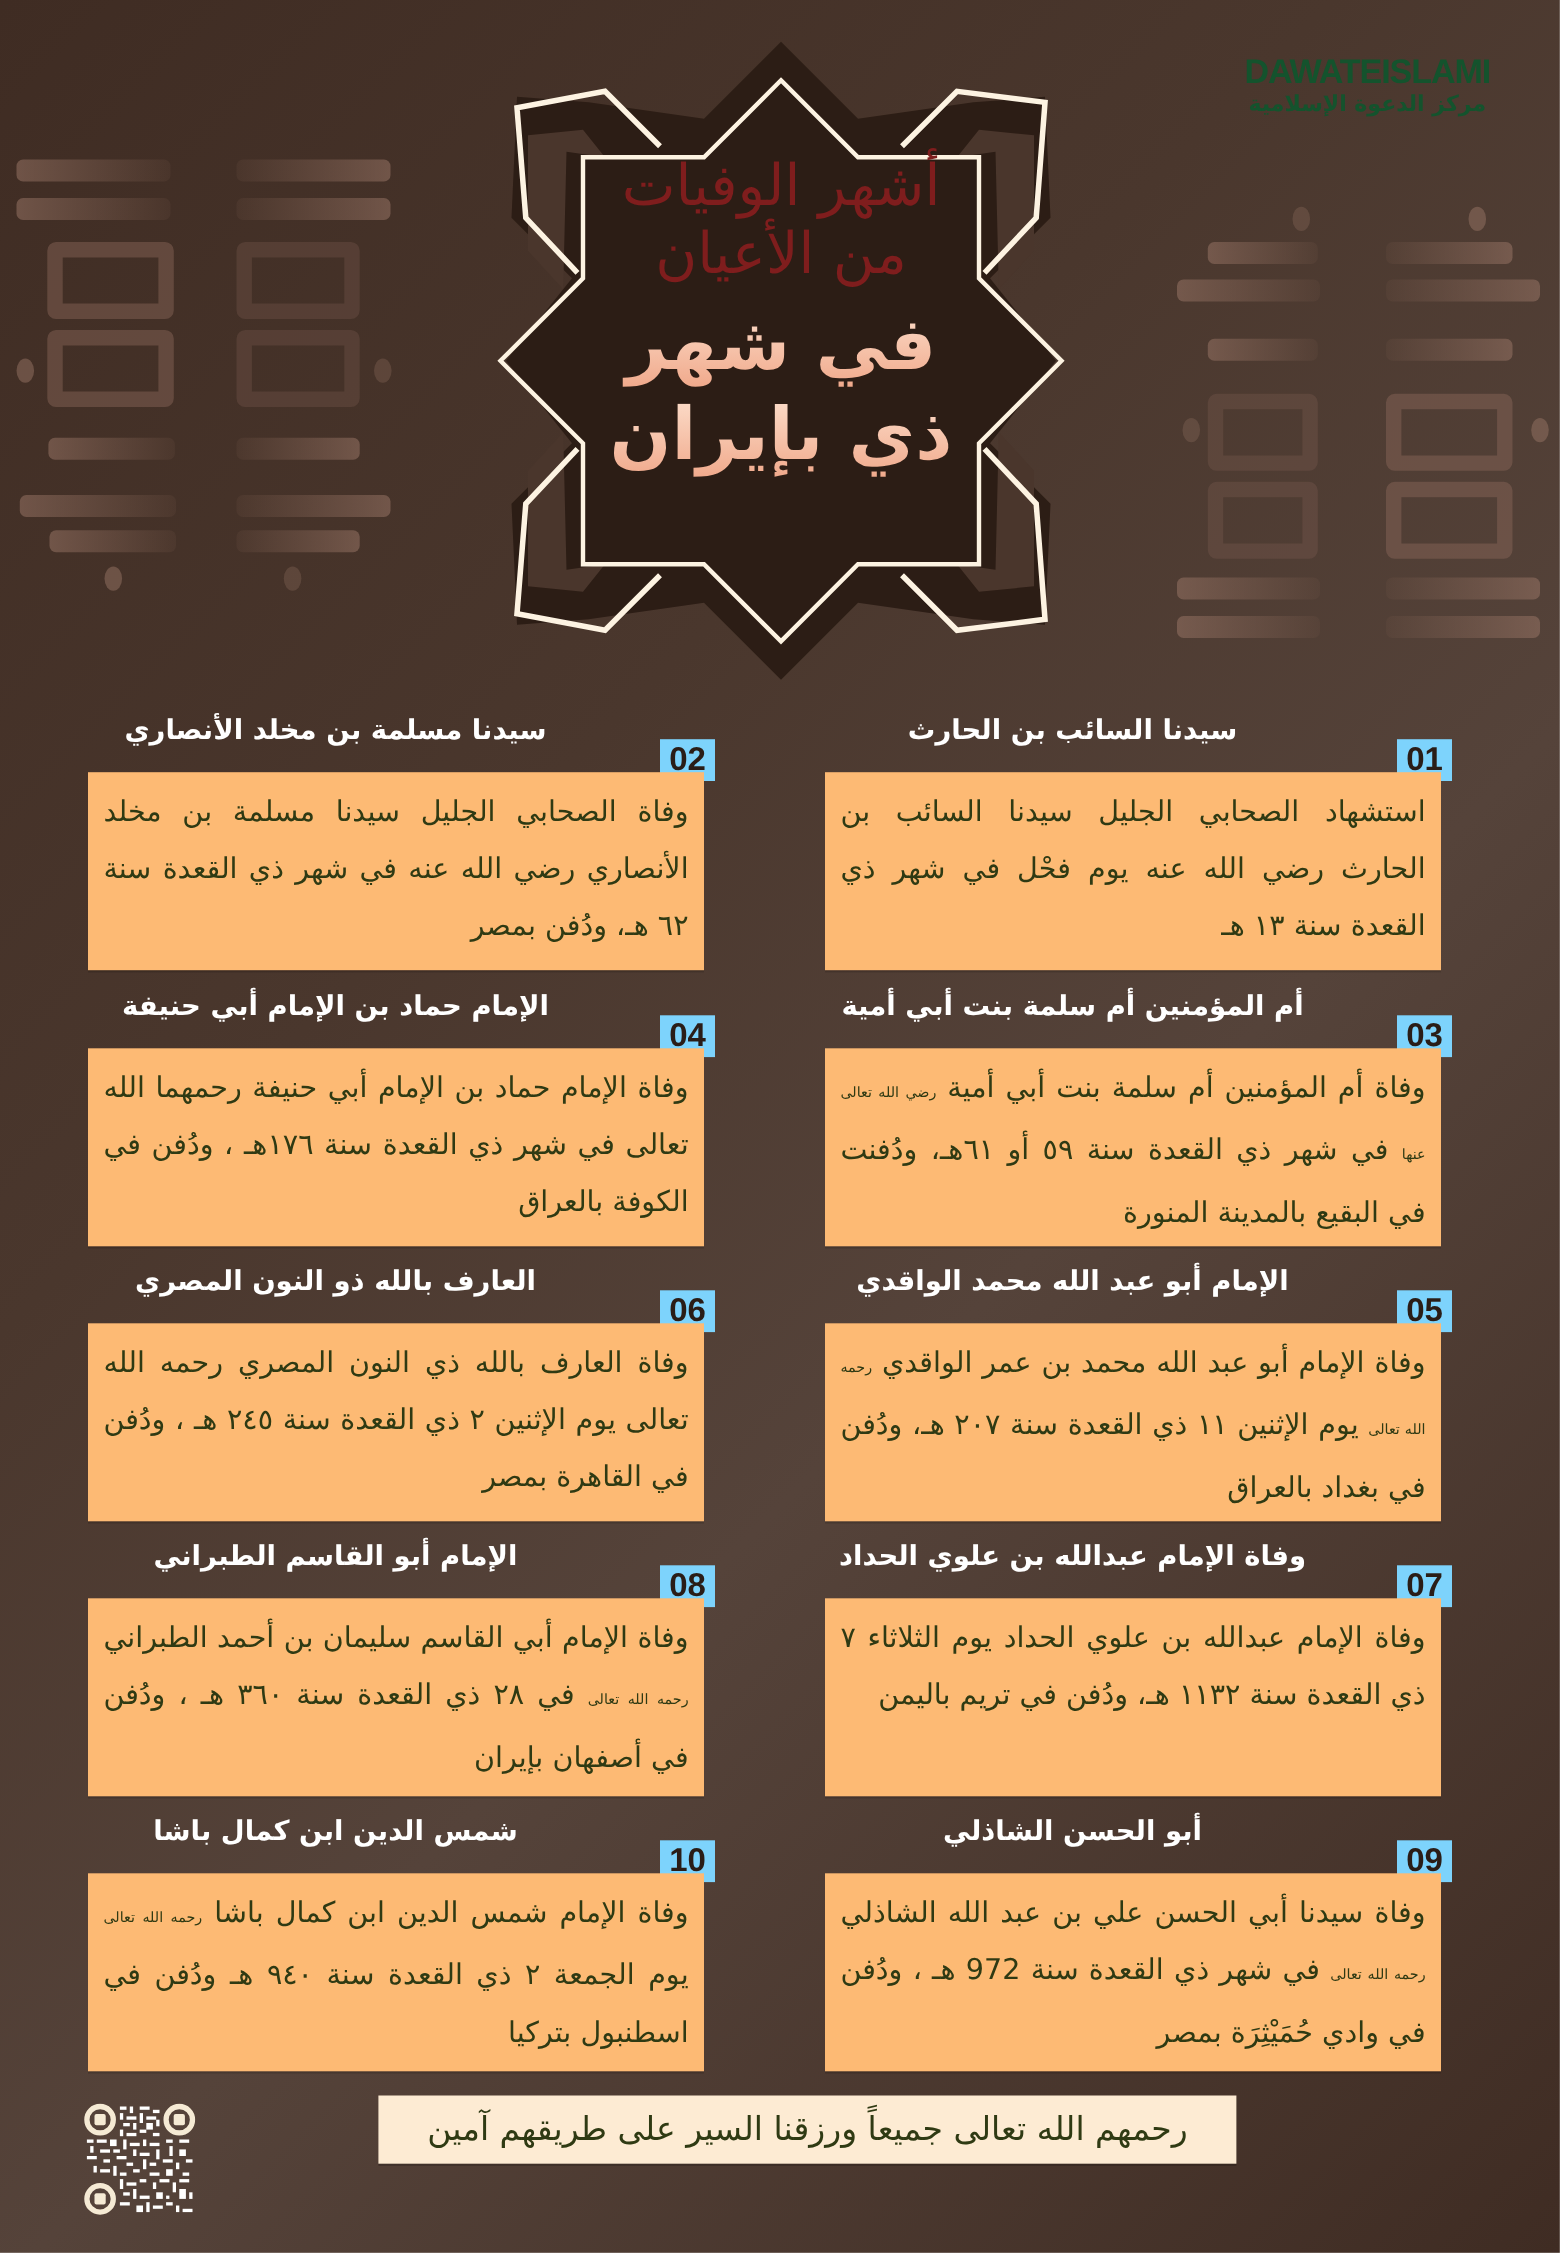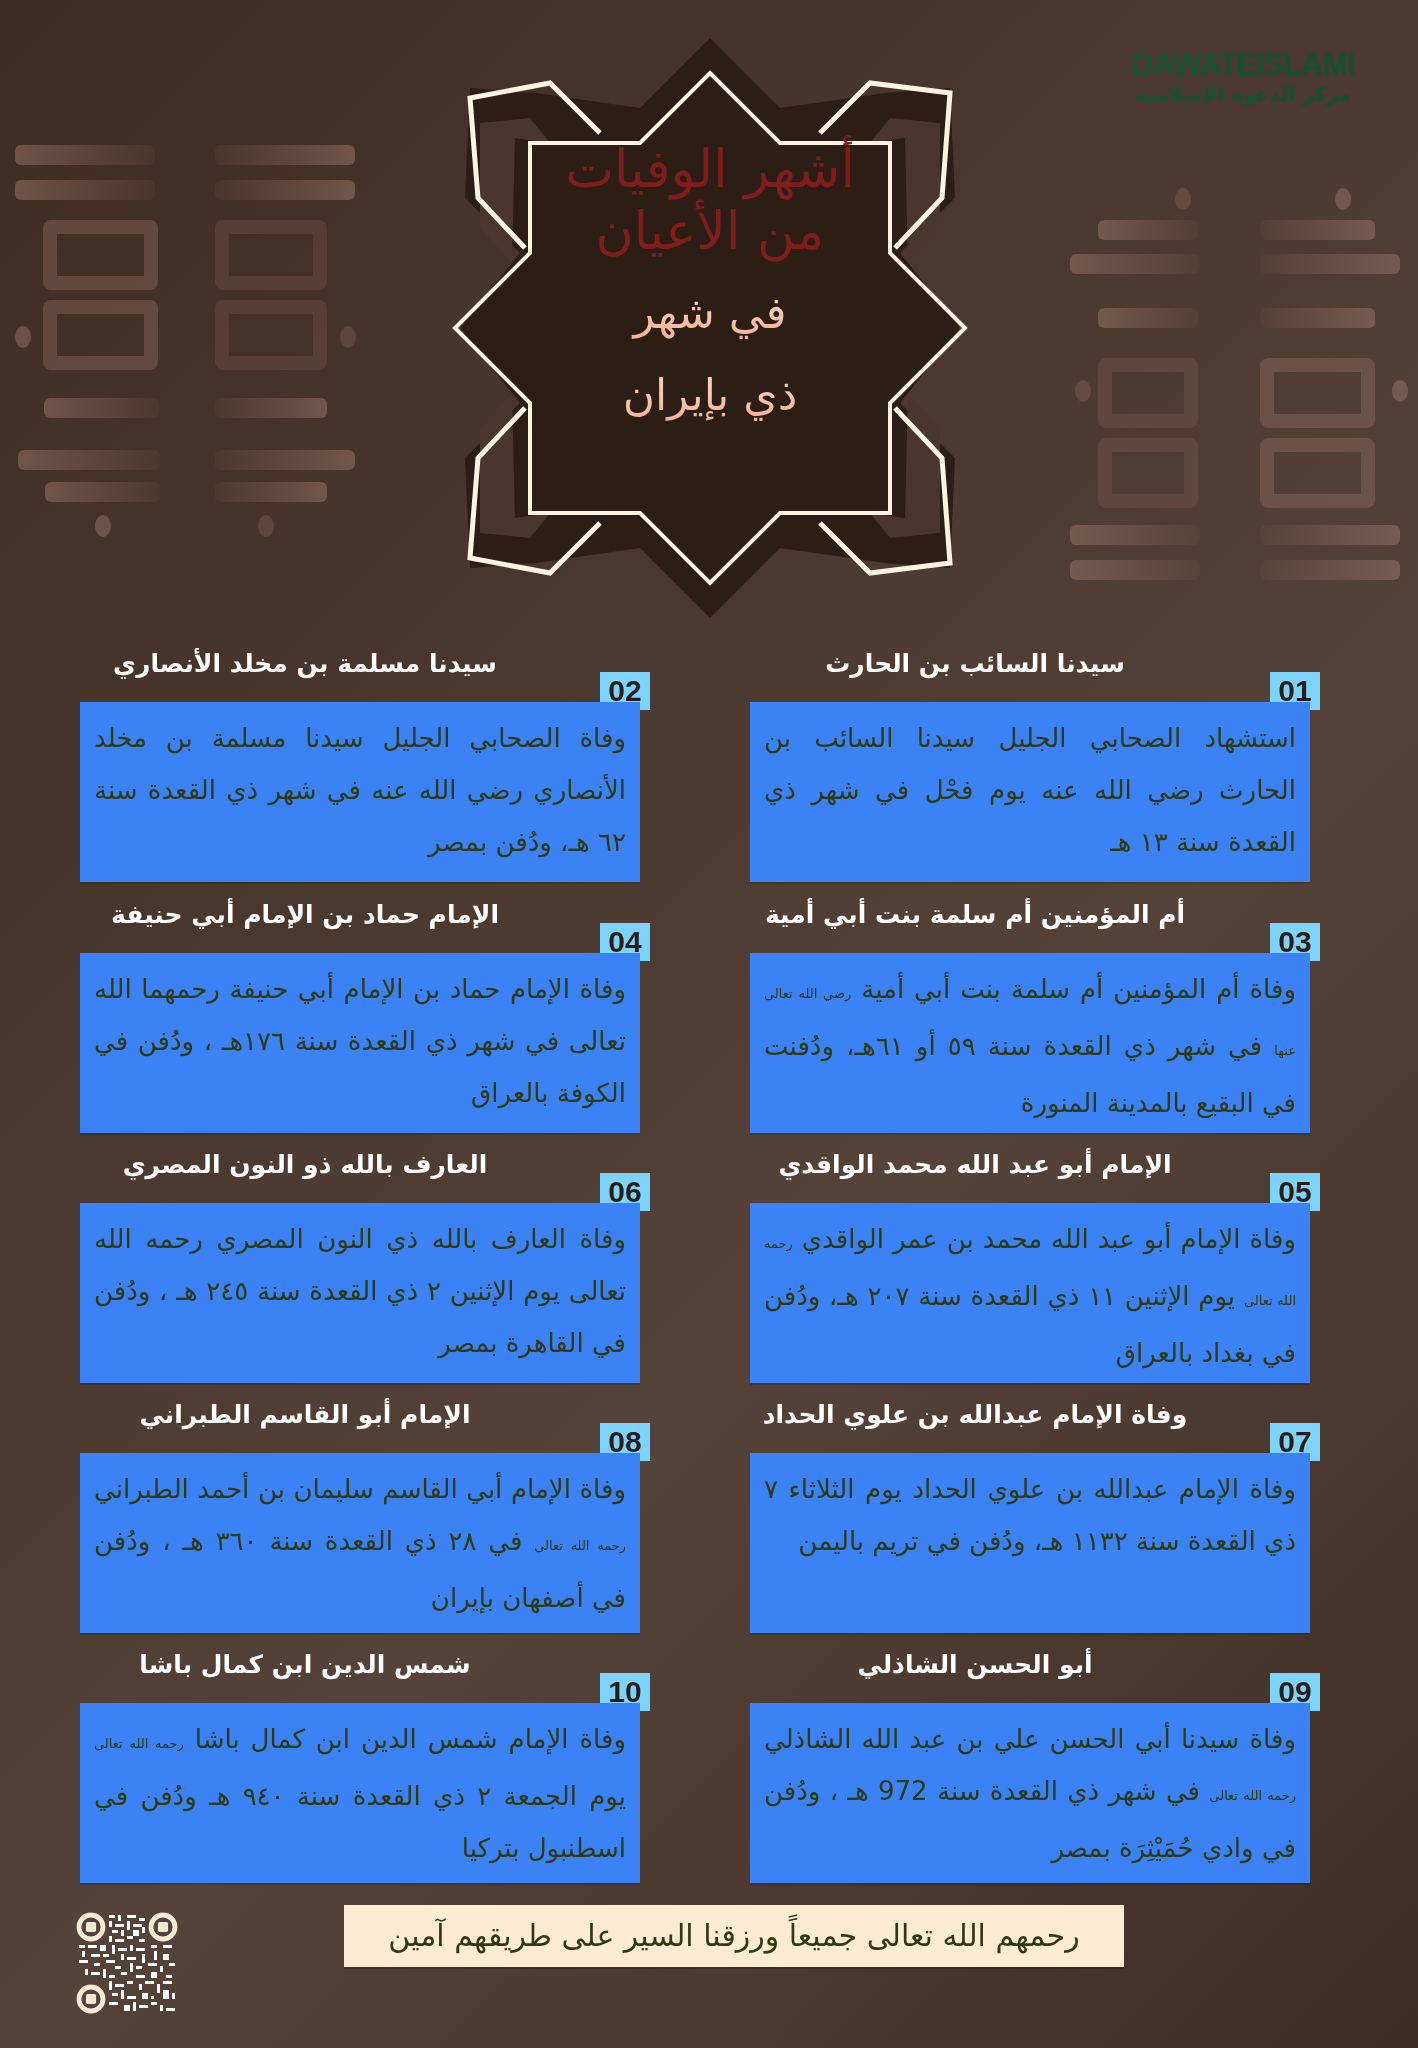--- a/index.html
+++ b/index.html
@@ -32,7 +32,7 @@
   .emblem-text { position: absolute; left: 100px; top: 110px; width: 360px; height: 380px; text-align: center; direction: rtl; }
   .em-line1, .em-line2 { color: #7f1d1d; font-size: 52px; line-height: 62px; font-weight: 400; }
   .em-line3, .em-line4 {
-    font-size: 44px; line-height: 82px; font-weight: 400;
+    font-size: 66px; line-height: 82px; font-weight: 700;
     background: linear-gradient(180deg, #fde2d0 0%, #f0a88a 100%);
     -webkit-background-clip: text; background-clip: text; color: transparent;
   }

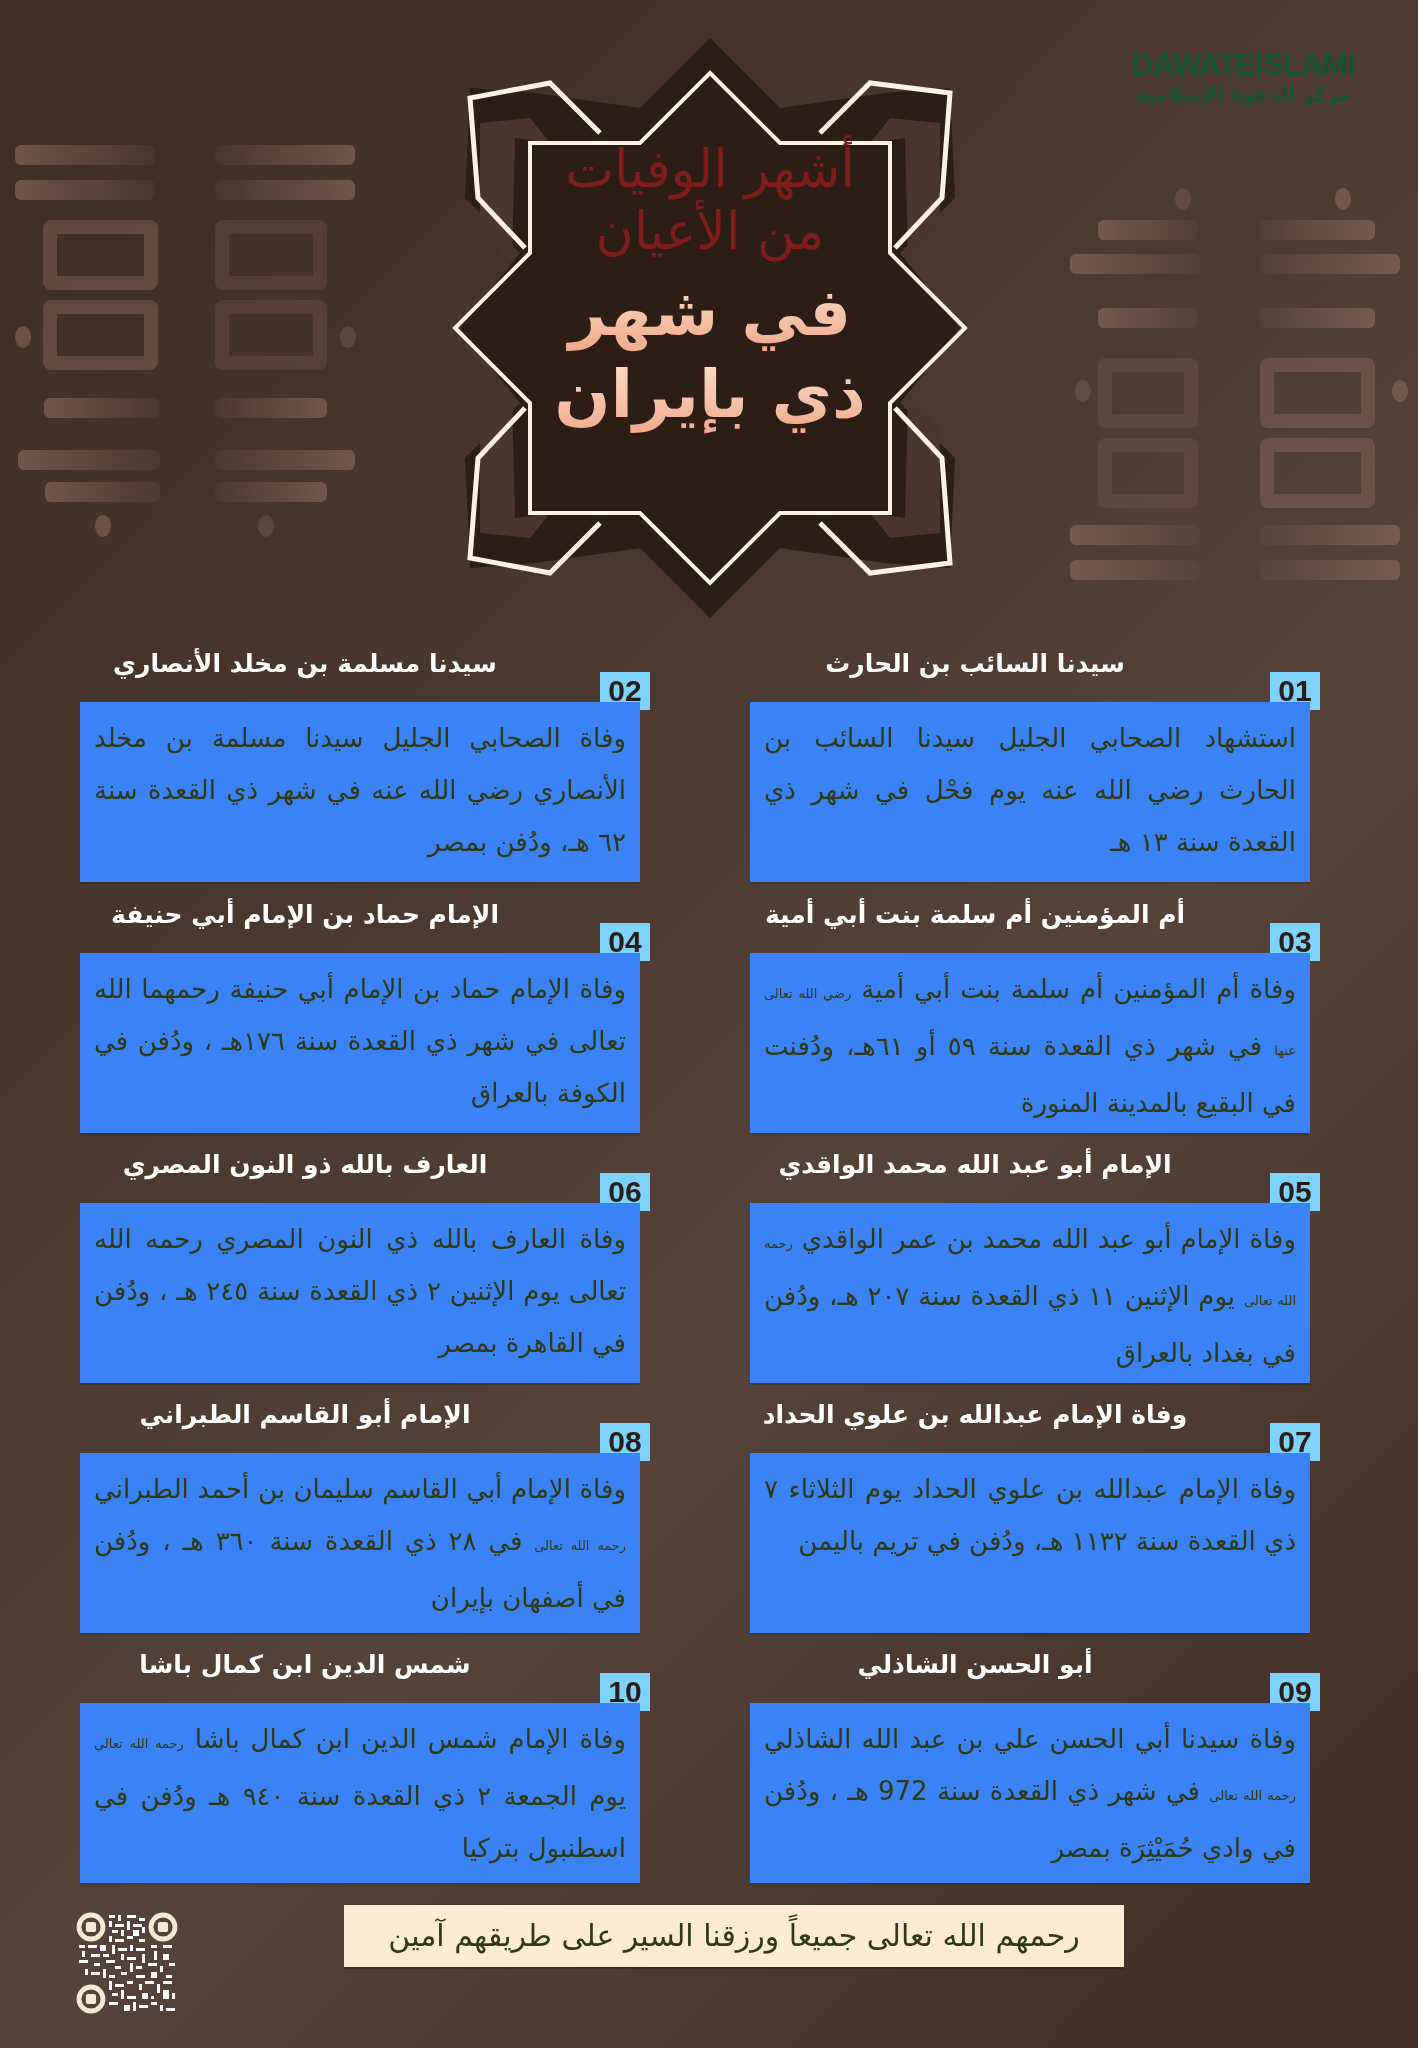--- a/index.html
+++ b/index.html
@@ -52,7 +52,7 @@
   }
   .card-body {
     position: absolute; top: 60px; left: 10px; right: 10px; height: 180px;
-    background: #3b82f6; direction: rtl; text-align: justify;
+    background: #fdba74; direction: rtl; text-align: justify;
     padding: 10px 14px 0 14px;
     color: #2f3a13; font-size: 26px; line-height: 52px;
     box-shadow: 0 2px 0 rgba(0,0,0,0.15);

